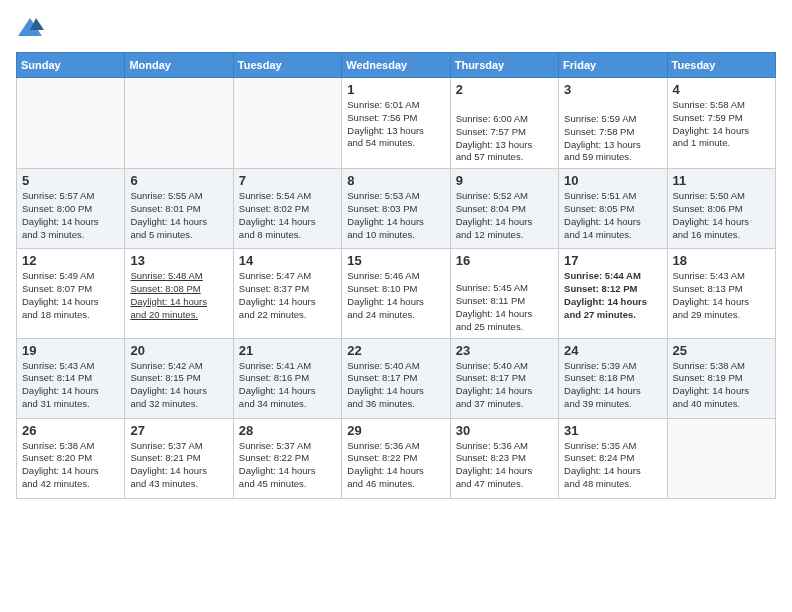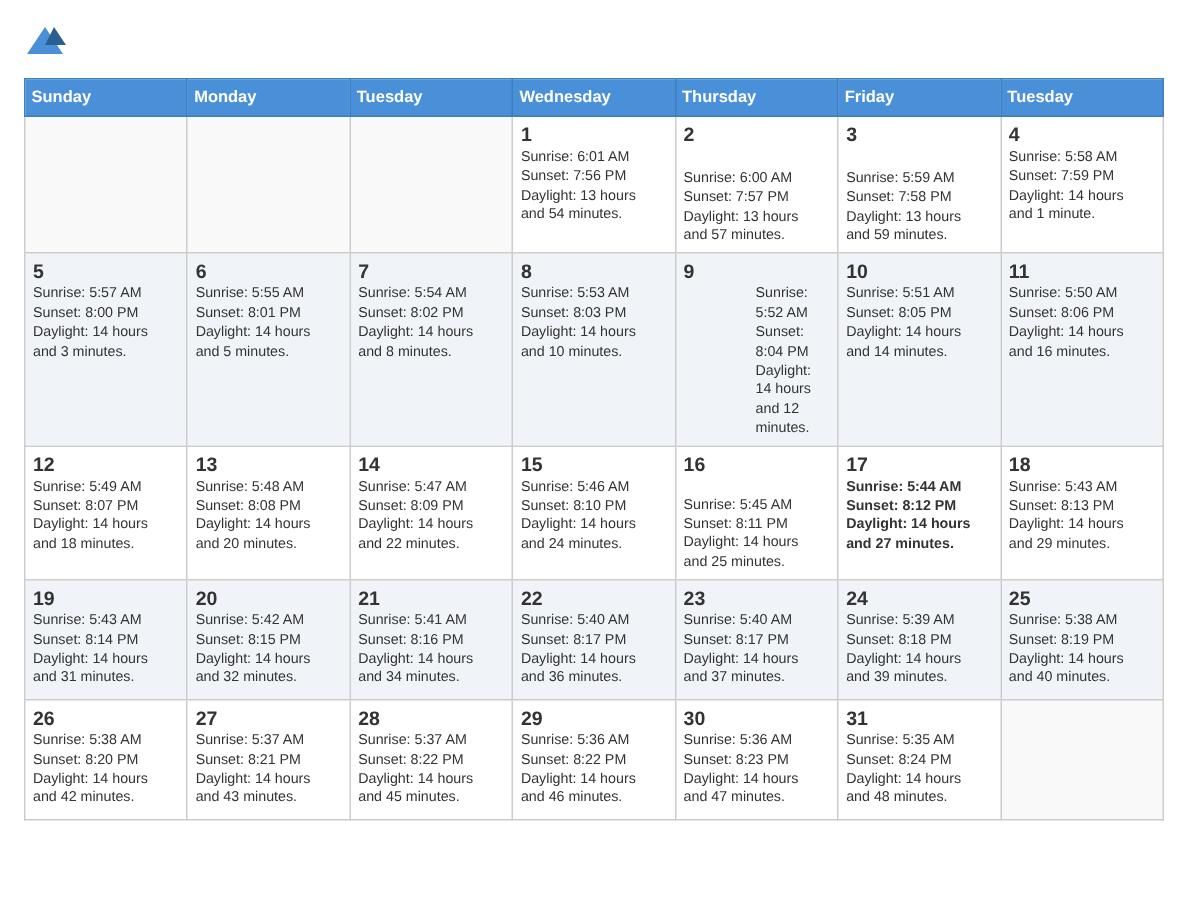--- a/index.html
+++ b/index.html
@@ -176,7 +176,7 @@
         </td>
         <td>
           <span class="day-number">9</span>
-          <div class="day-info" style="white-space: pre-line; margin-left: 48px;">Sunrise: 5:52 AM
+          <div class="day-info" style="white-space: pre-line;">Sunrise: 5:52 AM
 Sunset: 8:04 PM
 Daylight: 14 hours
 and 12 minutes.</div>

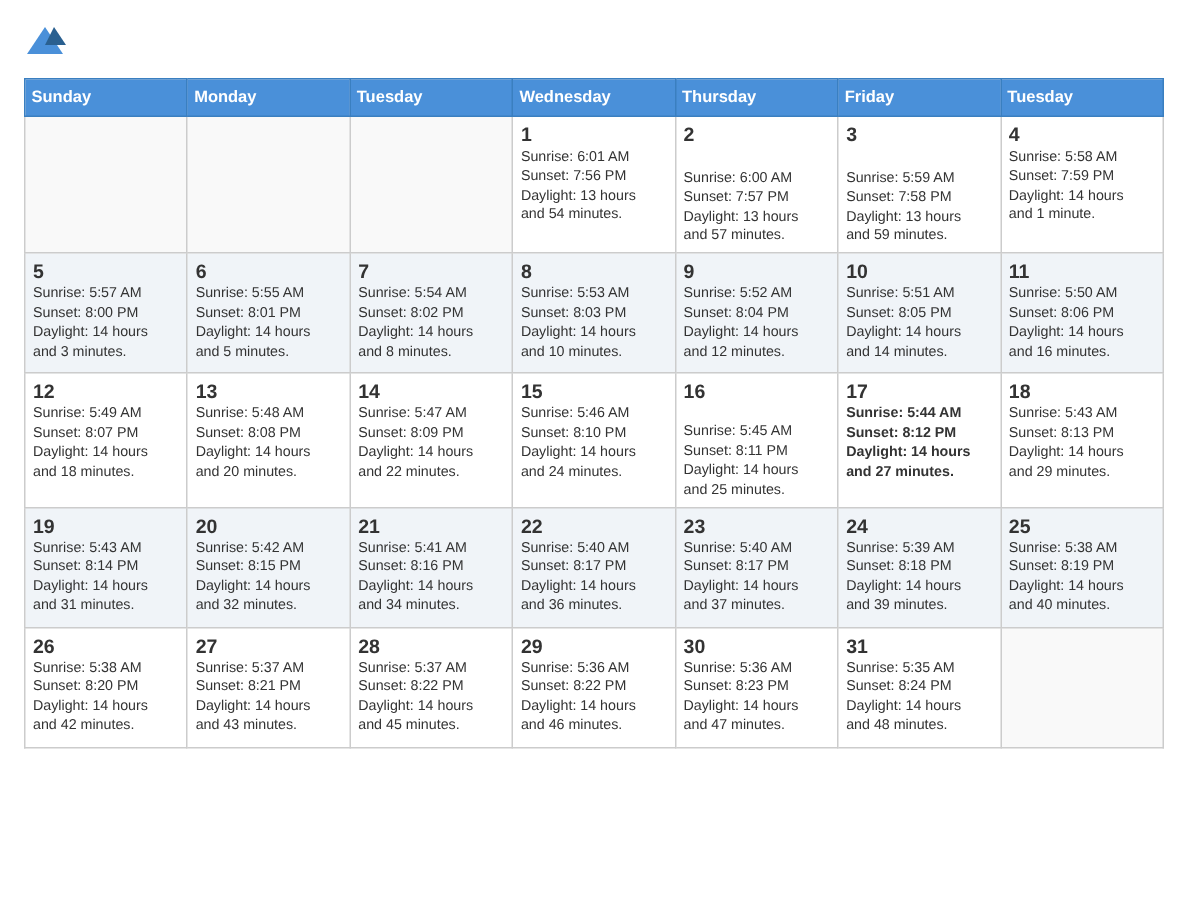--- a/index.html
+++ b/index.html
@@ -206,7 +206,7 @@
         </td>
         <td>
           <span class="day-number">13</span>
-          <div class="day-info" style="white-space: pre-line;">Sunrise: 5:48 AM
+          <div class="day-info" style="white-space: pre-line; text-decoration: underline;">Sunrise: 5:48 AM
 Sunset: 8:08 PM
 Daylight: 14 hours
 and 20 minutes.</div>

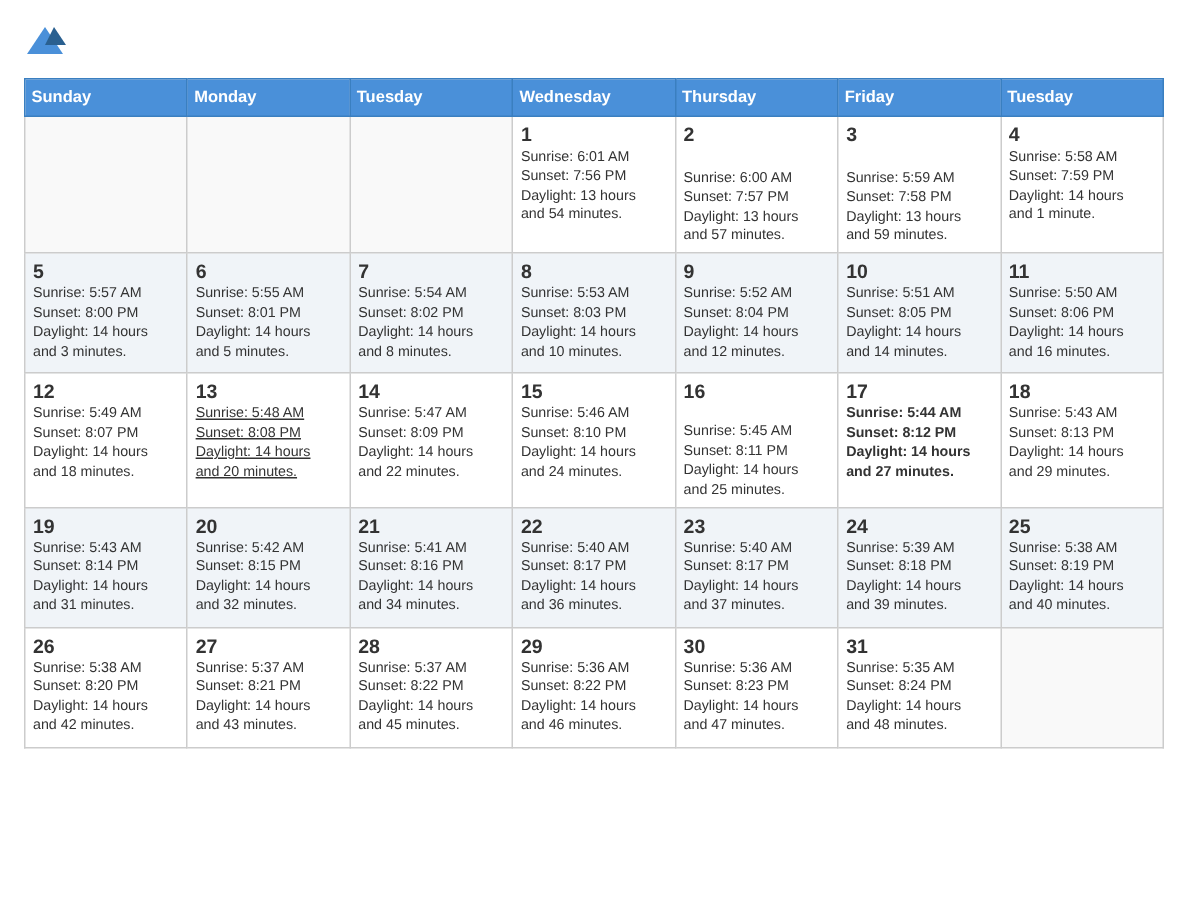--- a/index.html
+++ b/index.html
@@ -214,7 +214,7 @@
         <td>
           <span class="day-number">14</span>
           <div class="day-info" style="white-space: pre-line;">Sunrise: 5:47 AM
-Sunset: 8:09 PM
+Sunset: 8:37 PM
 Daylight: 14 hours
 and 22 minutes.</div>
         </td>

